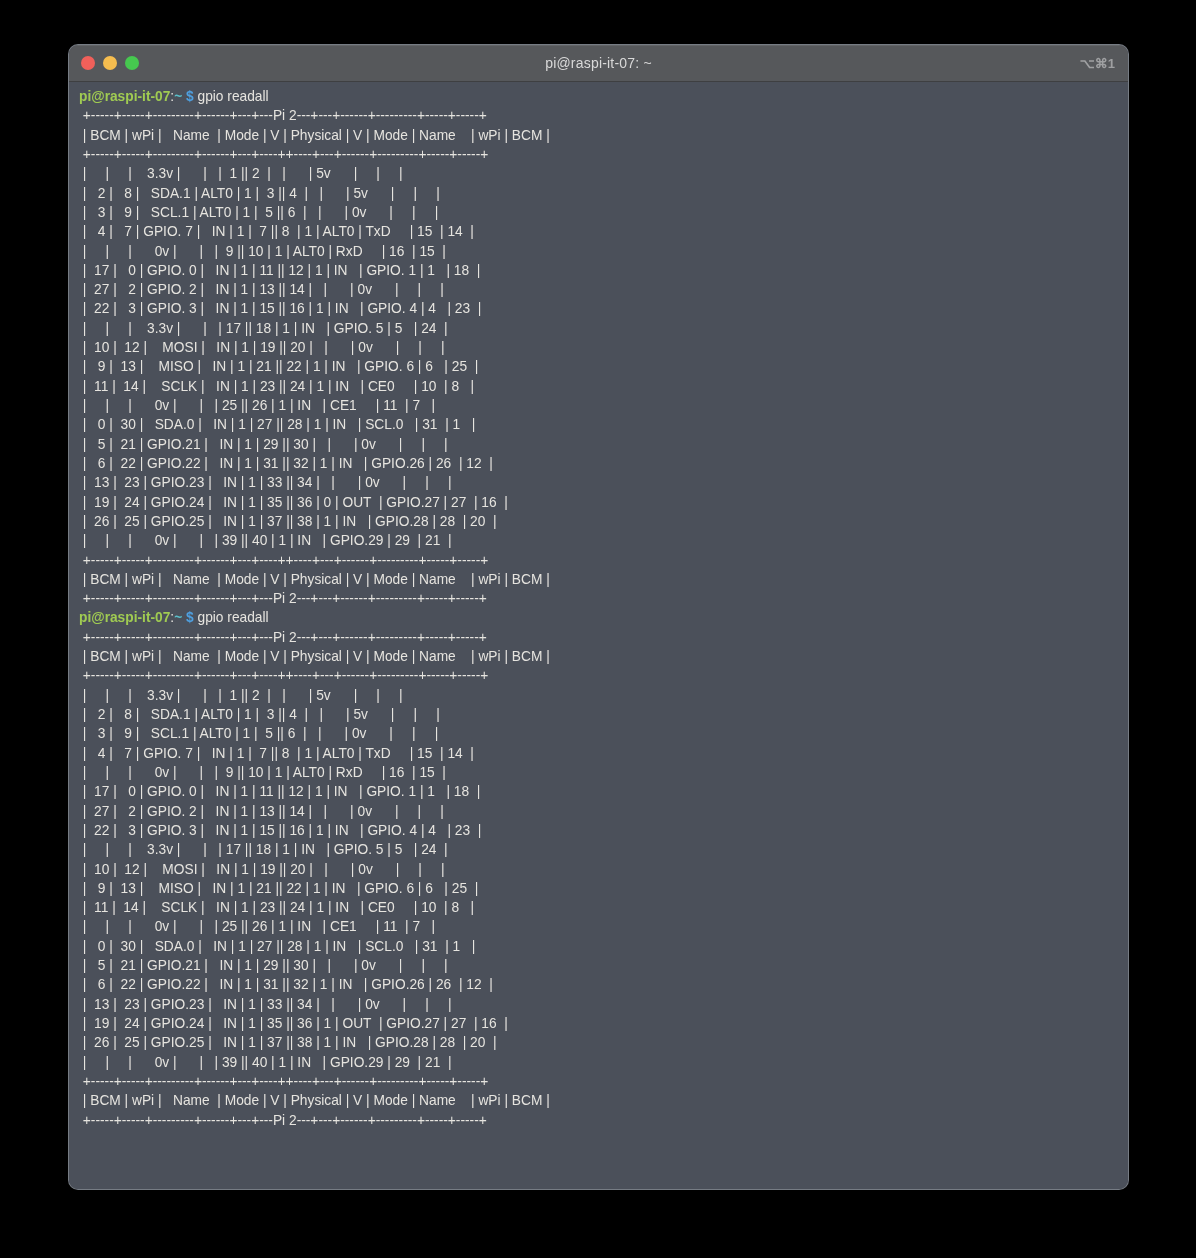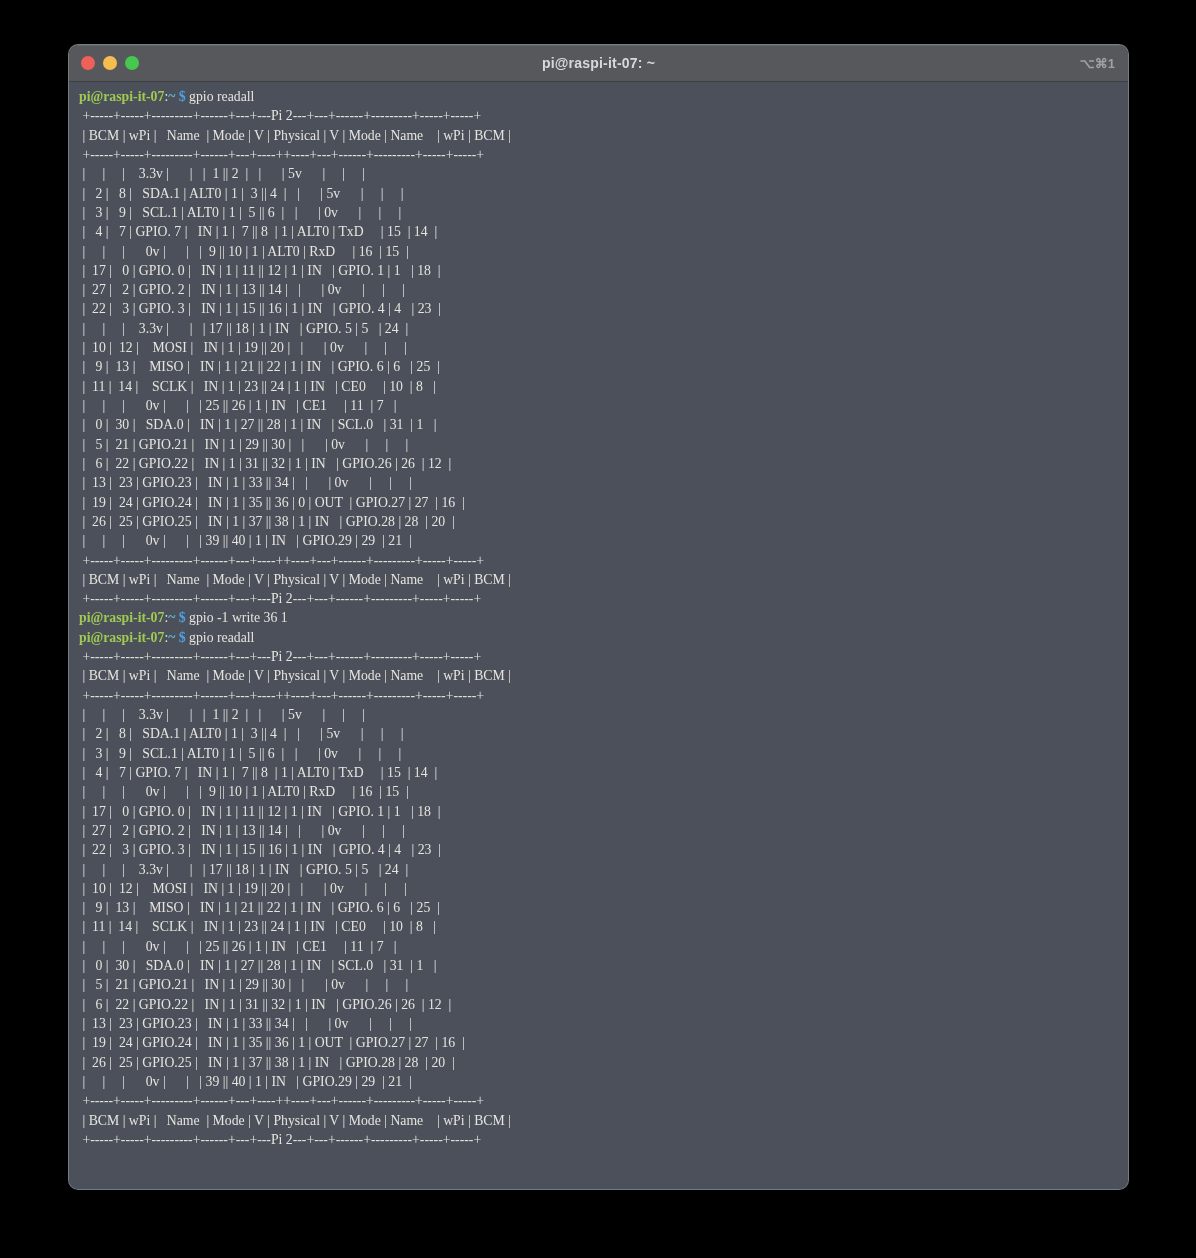--- a/index.html
+++ b/index.html
@@ -35,7 +35,7 @@
   .light.yellow { background: var(--light_yellow, #f5bd4f); }
   .light.green  { background: var(--light_green, #46c84f); }
   .title {
-    font-weight: bold; font-size: 14px;
+    font-weight: normal; font-size: 14px;
     color: var(--titlebar_text, #d9d9d9);
     letter-spacing: 0.2px;
   }

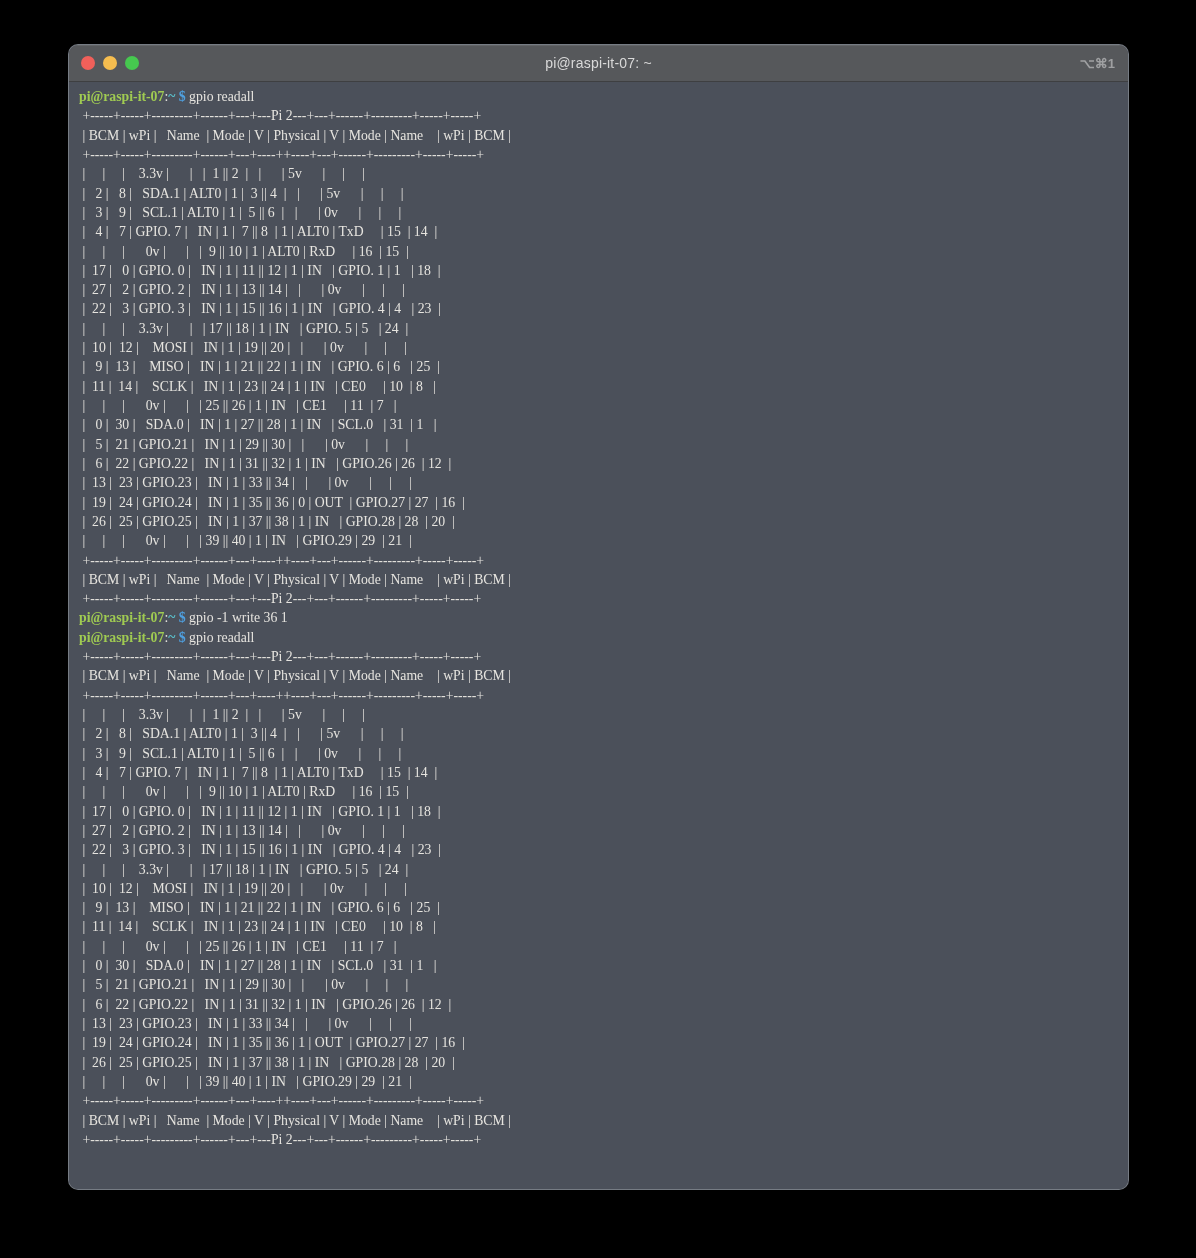--- a/index.html
+++ b/index.html
@@ -49,7 +49,7 @@
     position: absolute; top: 37px; left: 0; right: 0; bottom: 0;
     background: var(--terminal_bg, #4b505a);
     padding: 5px 0 16px 10px;
-    font-family: Liberation Serif, serif;
+    font-family: Liberation Sans, sans-serif;
     font-size: 13.75px;
     line-height: 19.32px;
     color: var(--terminal_text, #e6e4df);

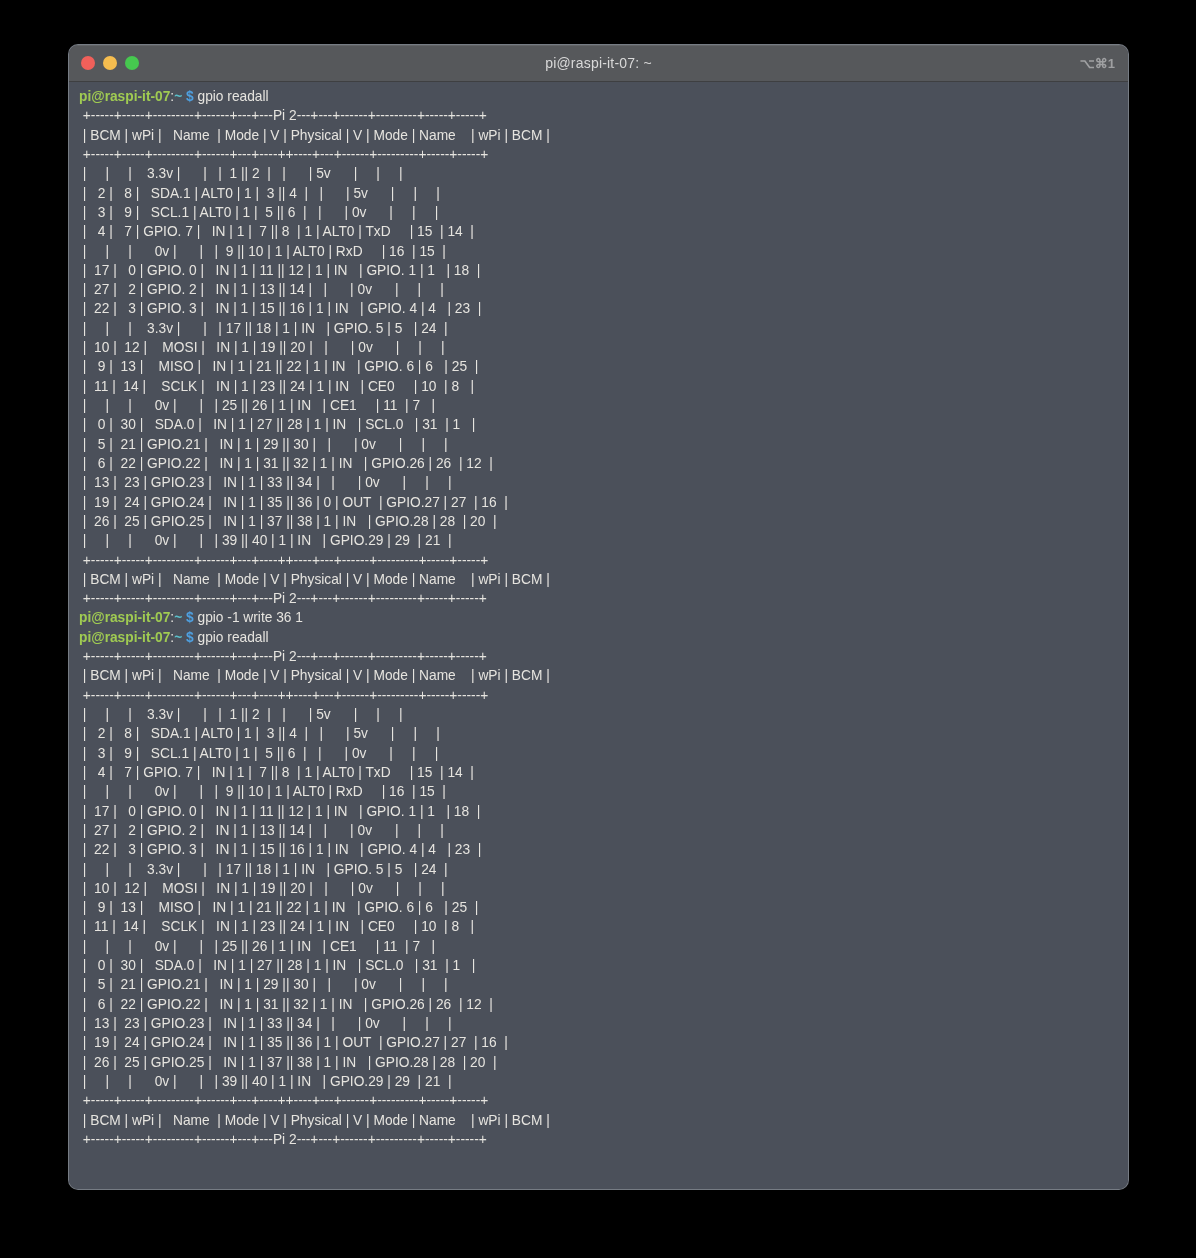--- a/index.html
+++ b/index.html
@@ -108,7 +108,6 @@
       <div class="tline"> +-----+-----+---------+------+---+----++----+---+------+---------+-----+-----+</div>
       <div class="tline"> | BCM | wPi |   Name  | Mode | V | Physical | V | Mode | Name    | wPi | BCM |</div>
       <div class="tline"> +-----+-----+---------+------+---+---Pi 2---+---+------+---------+-----+-----+</div>
-      <div class="tline"><span class="p-user">pi@raspi-it-07</span><span class="p-colon">:</span><span class="p-cwd">~</span><span class="p-dollar"> $ </span><span class="p-cmd">gpio -1 write 36 1</span></div>
       <div class="tline"><span class="p-user">pi@raspi-it-07</span><span class="p-colon">:</span><span class="p-cwd">~</span><span class="p-dollar"> $ </span><span class="p-cmd">gpio readall</span></div>
       <div class="tline"> +-----+-----+---------+------+---+---Pi 2---+---+------+---------+-----+-----+</div>
       <div class="tline"> | BCM | wPi |   Name  | Mode | V | Physical | V | Mode | Name    | wPi | BCM |</div>

